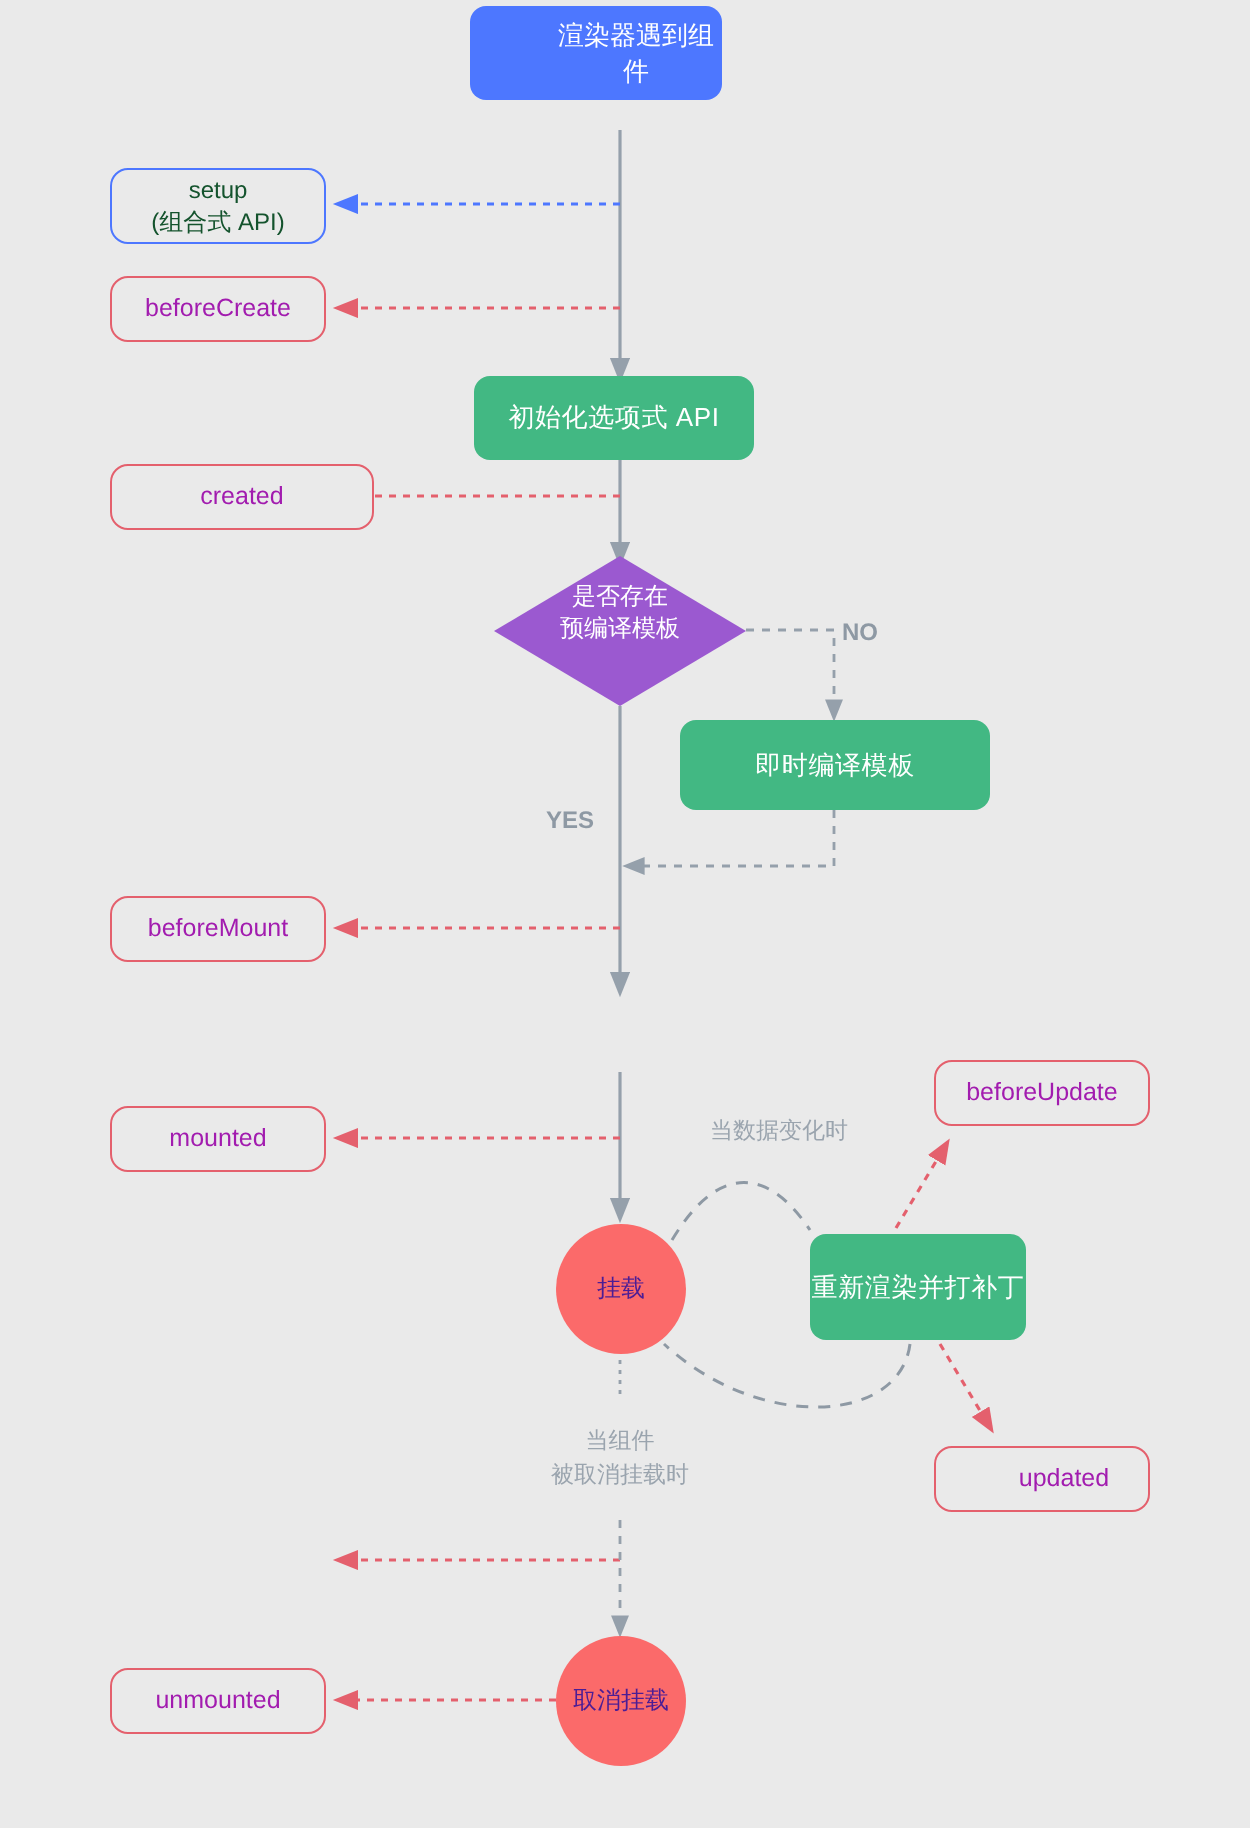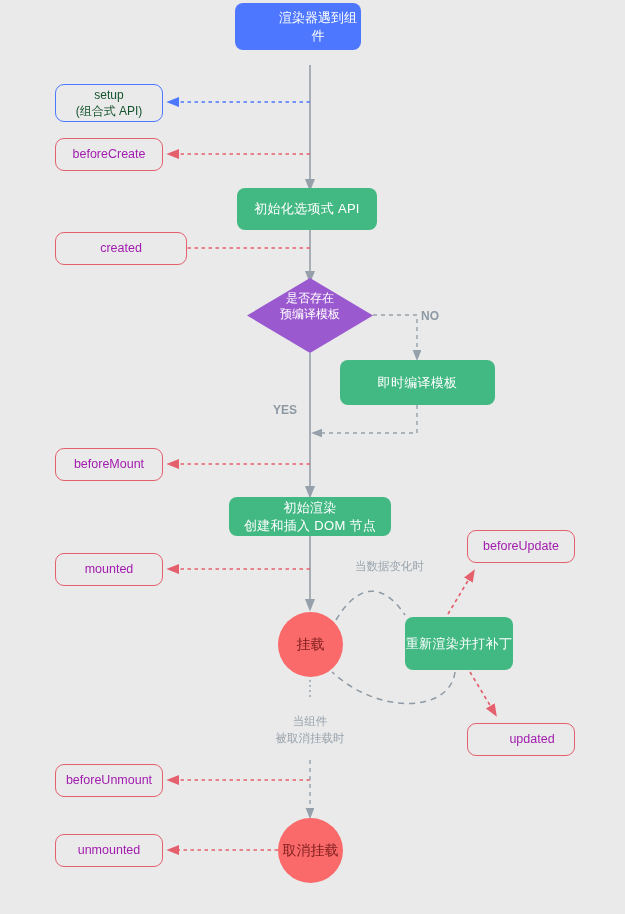--- a/index.html
+++ b/index.html
@@ -157,10 +157,6 @@
     <span>beforeMount</span>
   </div>
 
-  <div class="node proc" style="left:229px;top:497px;width:162px;height:39px;flex-direction:column;">
-    <span class="two-line">初始渲染</span>
-    <span class="two-line">创建和插入 DOM 节点</span>
-  </div>
 
   <div class="node hook" style="left:55px;top:553px;width:108px;height:33px;">
     <span>mounted</span>

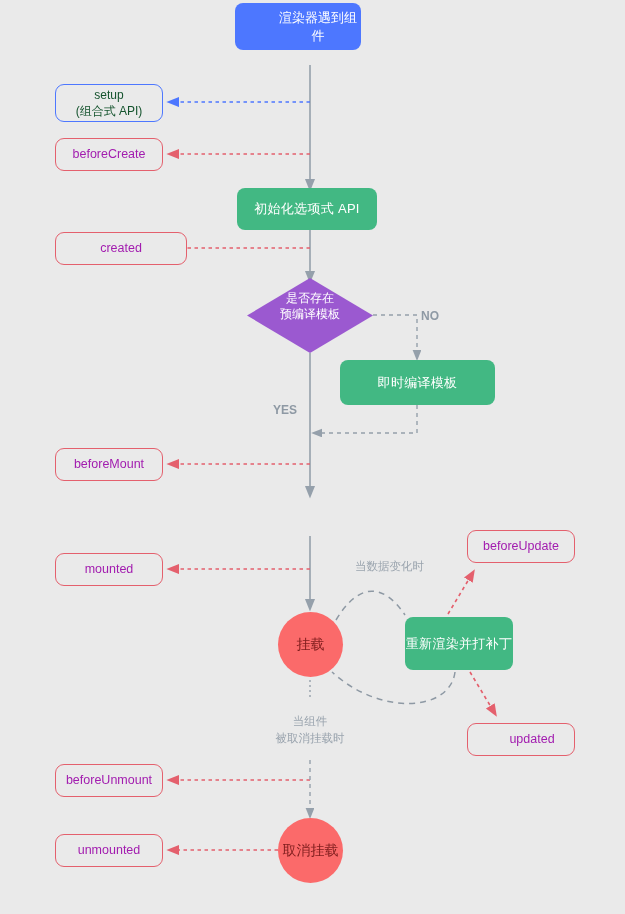--- a/index.html
+++ b/index.html
@@ -35,7 +35,7 @@
   }
   
   .circle{
-    background:#fb6a6a;color:#7f1d1d;border-radius:50%;font-size:14px;
+    background:#fb6a6a;color:#4c1d95;border-radius:50%;font-size:12px;
   }
   
   .diamond-wrap{position:absolute;}

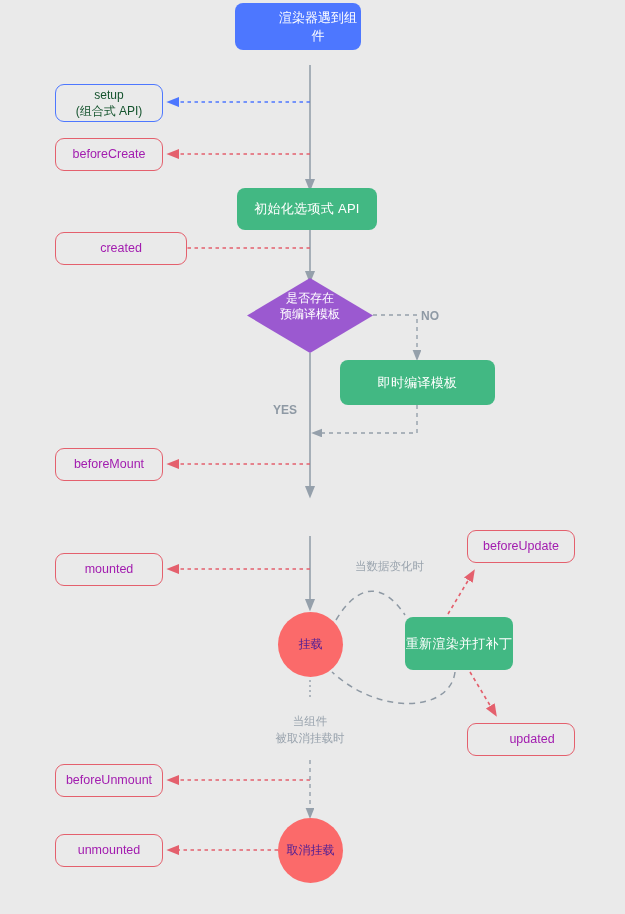--- a/index.html
+++ b/index.html
@@ -185,9 +185,6 @@
     <span class="two-line">被取消挂载时</span>
   </div>
 
-  <div class="node hook" style="left:55px;top:764px;width:108px;height:33px;">
-    <span>beforeUnmount</span>
-  </div>
 
   <div class="node circle" style="left:278px;top:818px;width:65px;height:65px;">
     <span>取消挂载</span>

